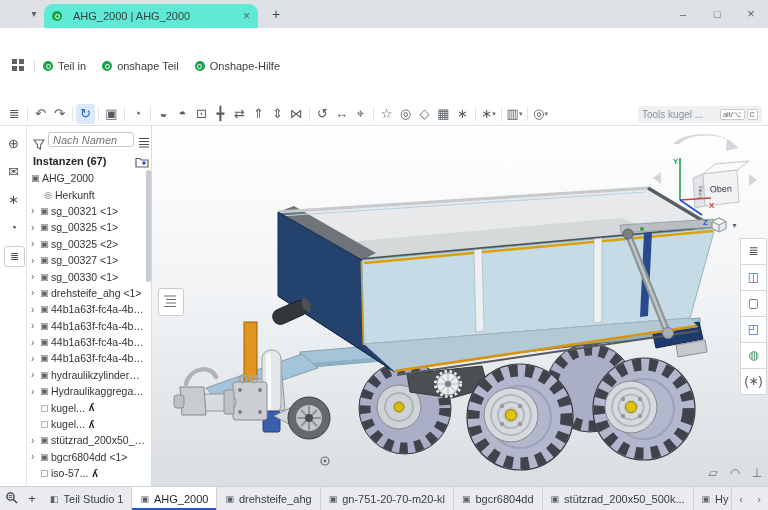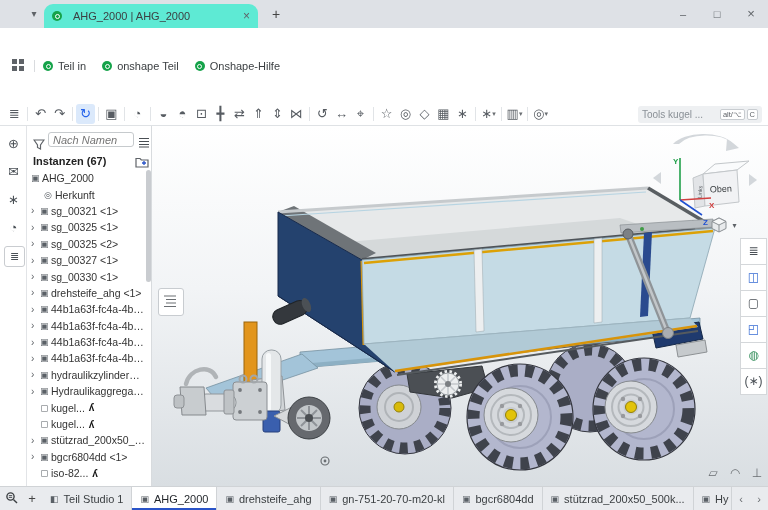--- a/index.html
+++ b/index.html
@@ -486,7 +486,7 @@
       <div class="trow leaf">
 
         <span class="ticon">▢</span>
-        <span class="tlabel">iso-82...</span>
+        <span class="tlabel">iso-57...</span>
         <span class="mate">ʎ</span>
       </div>
 

